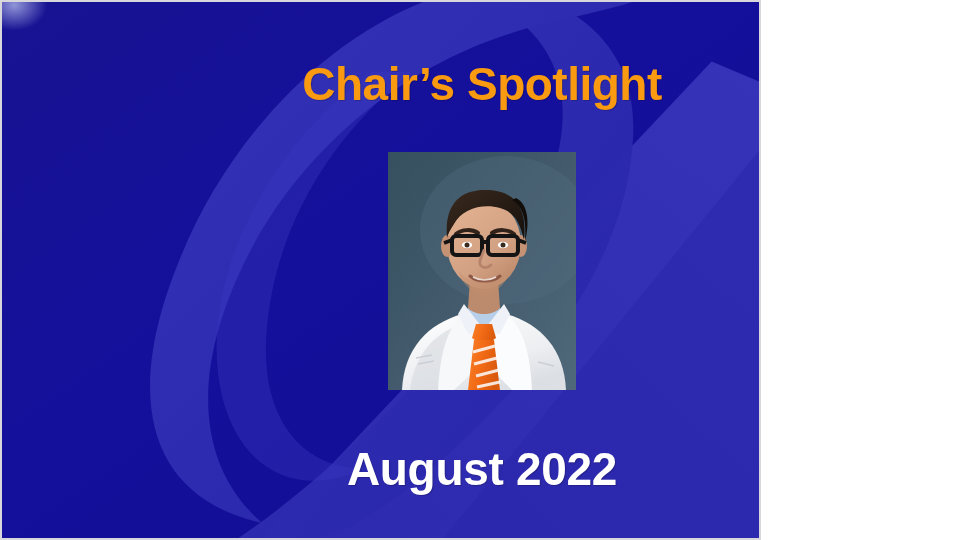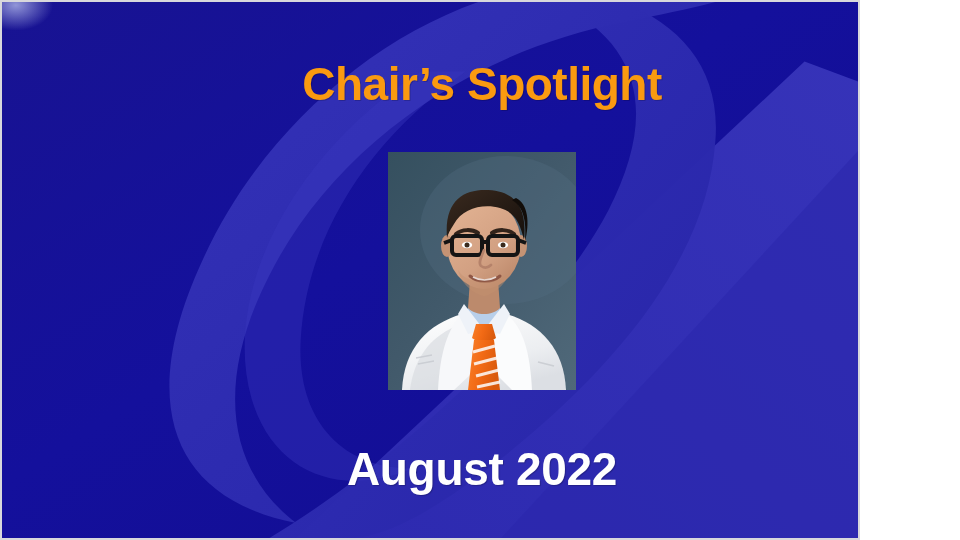--- a/index.html
+++ b/index.html
@@ -18,7 +18,7 @@
   
   #slide {
     position: relative;
-    width: 860px;
+    width: 761px;
     height: 540px;
     box-sizing: border-box;
     border: 2px solid #d8d8dc;

